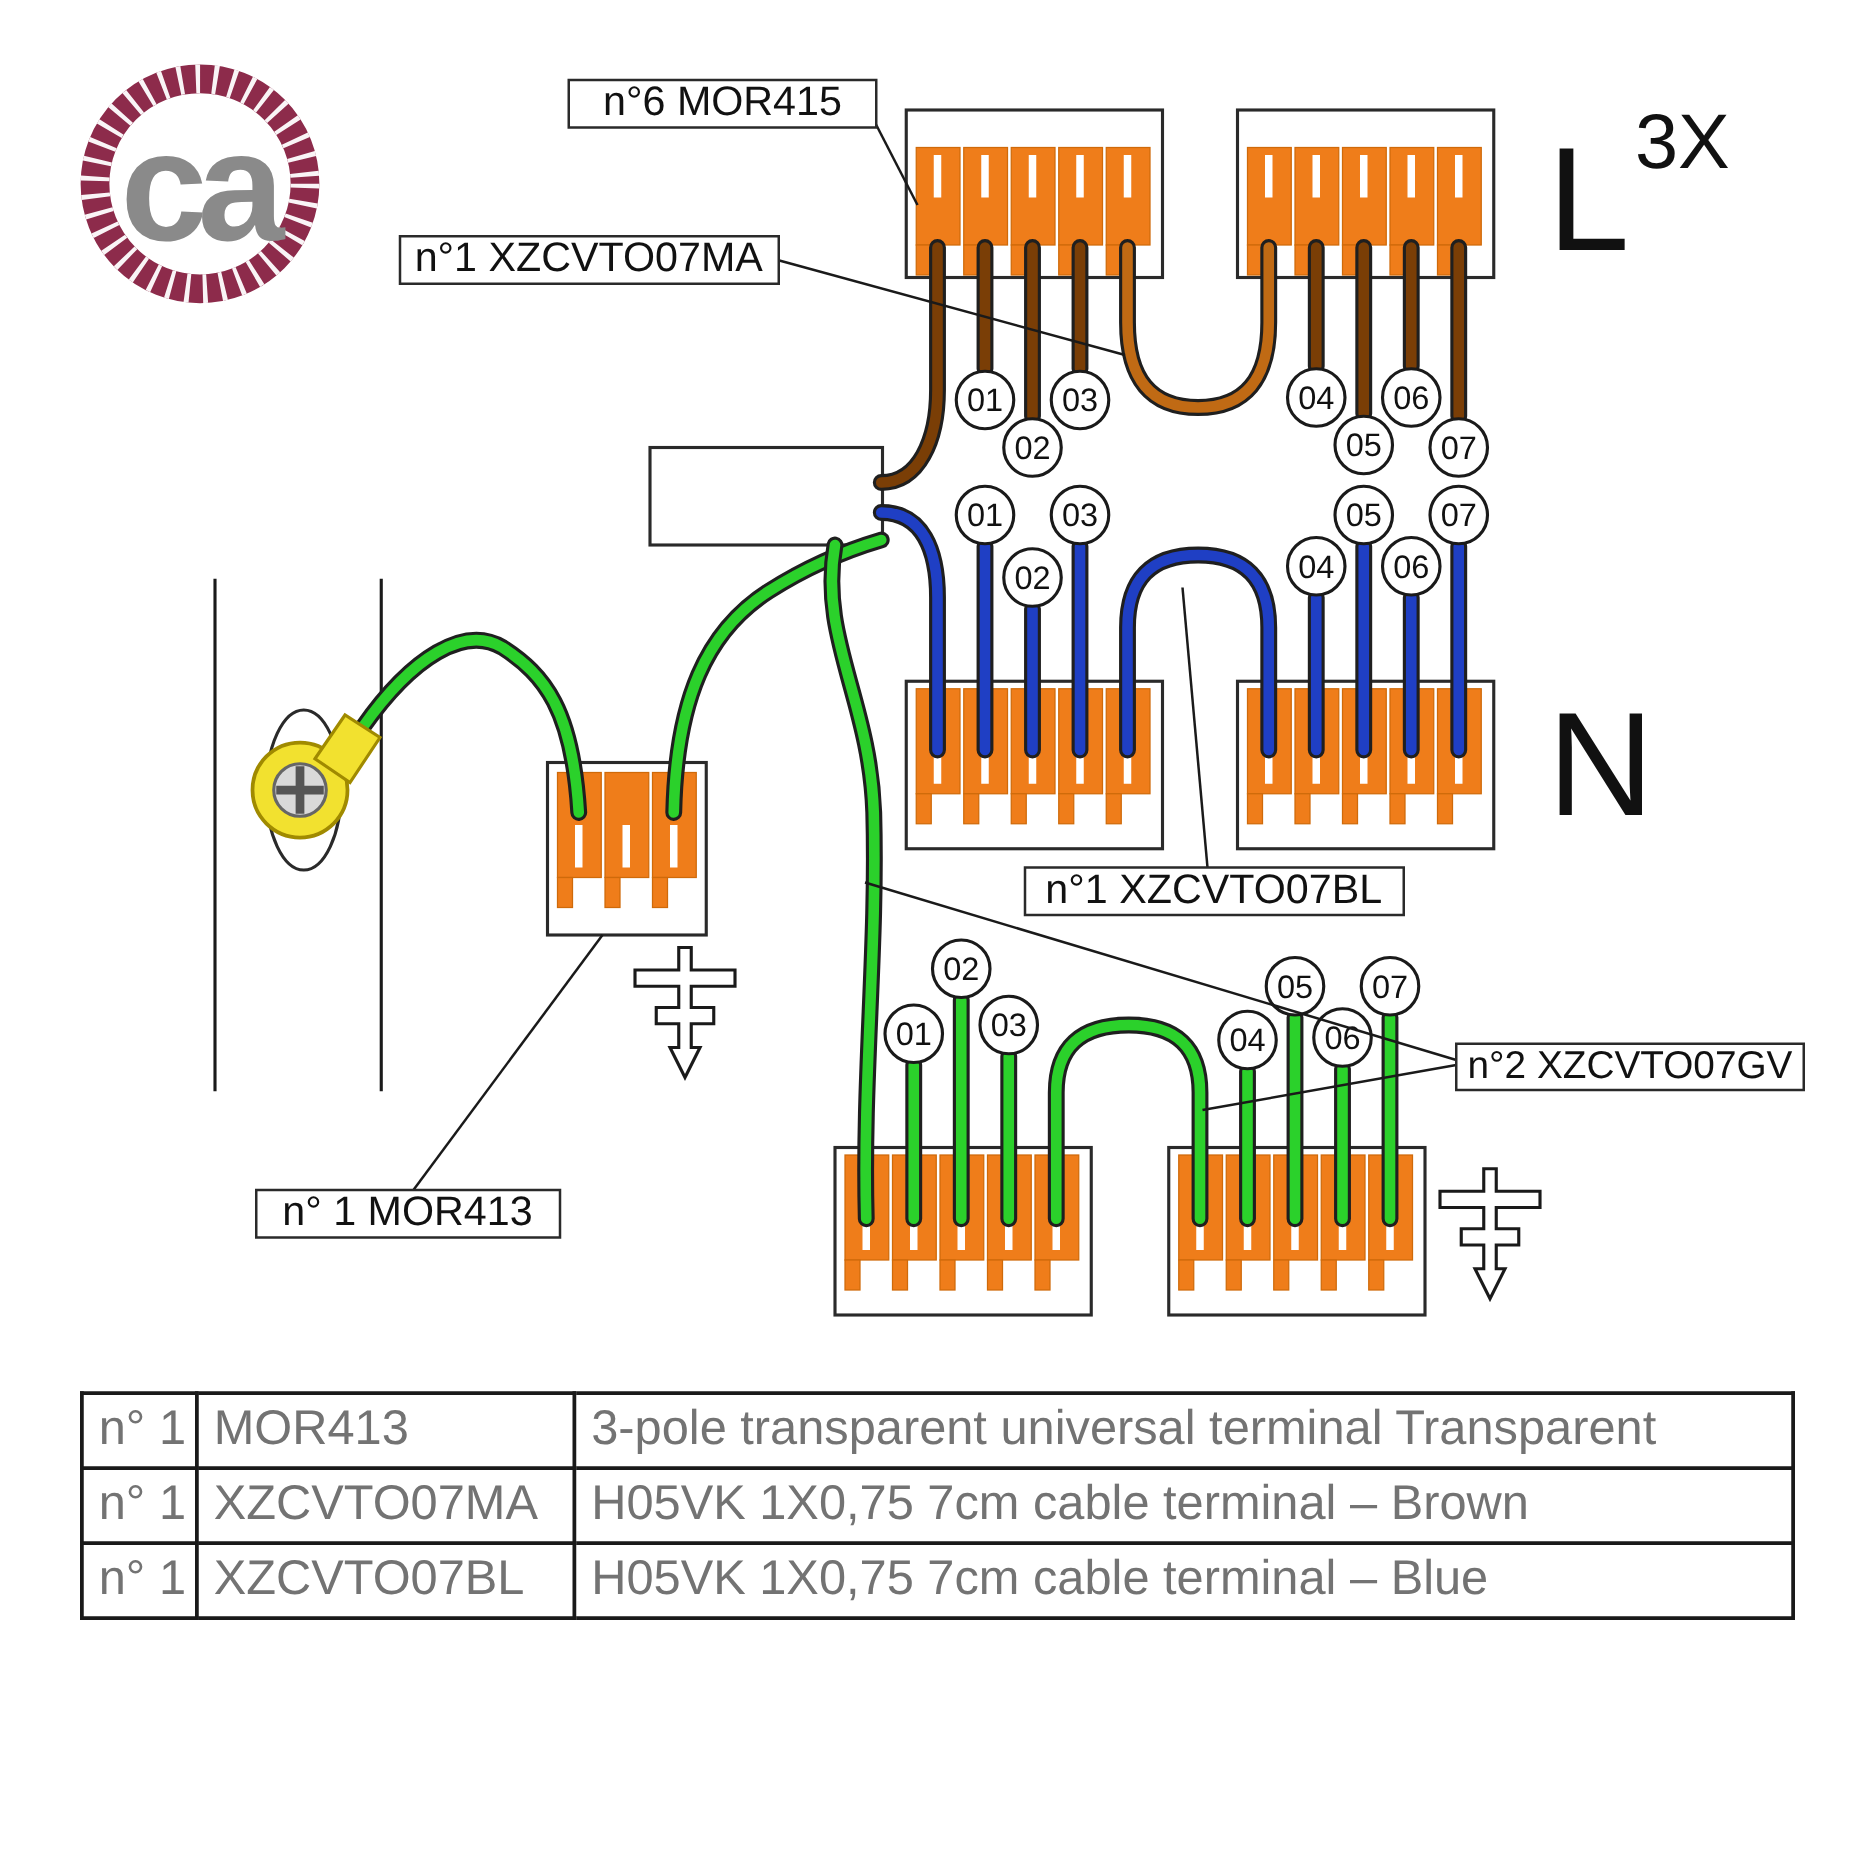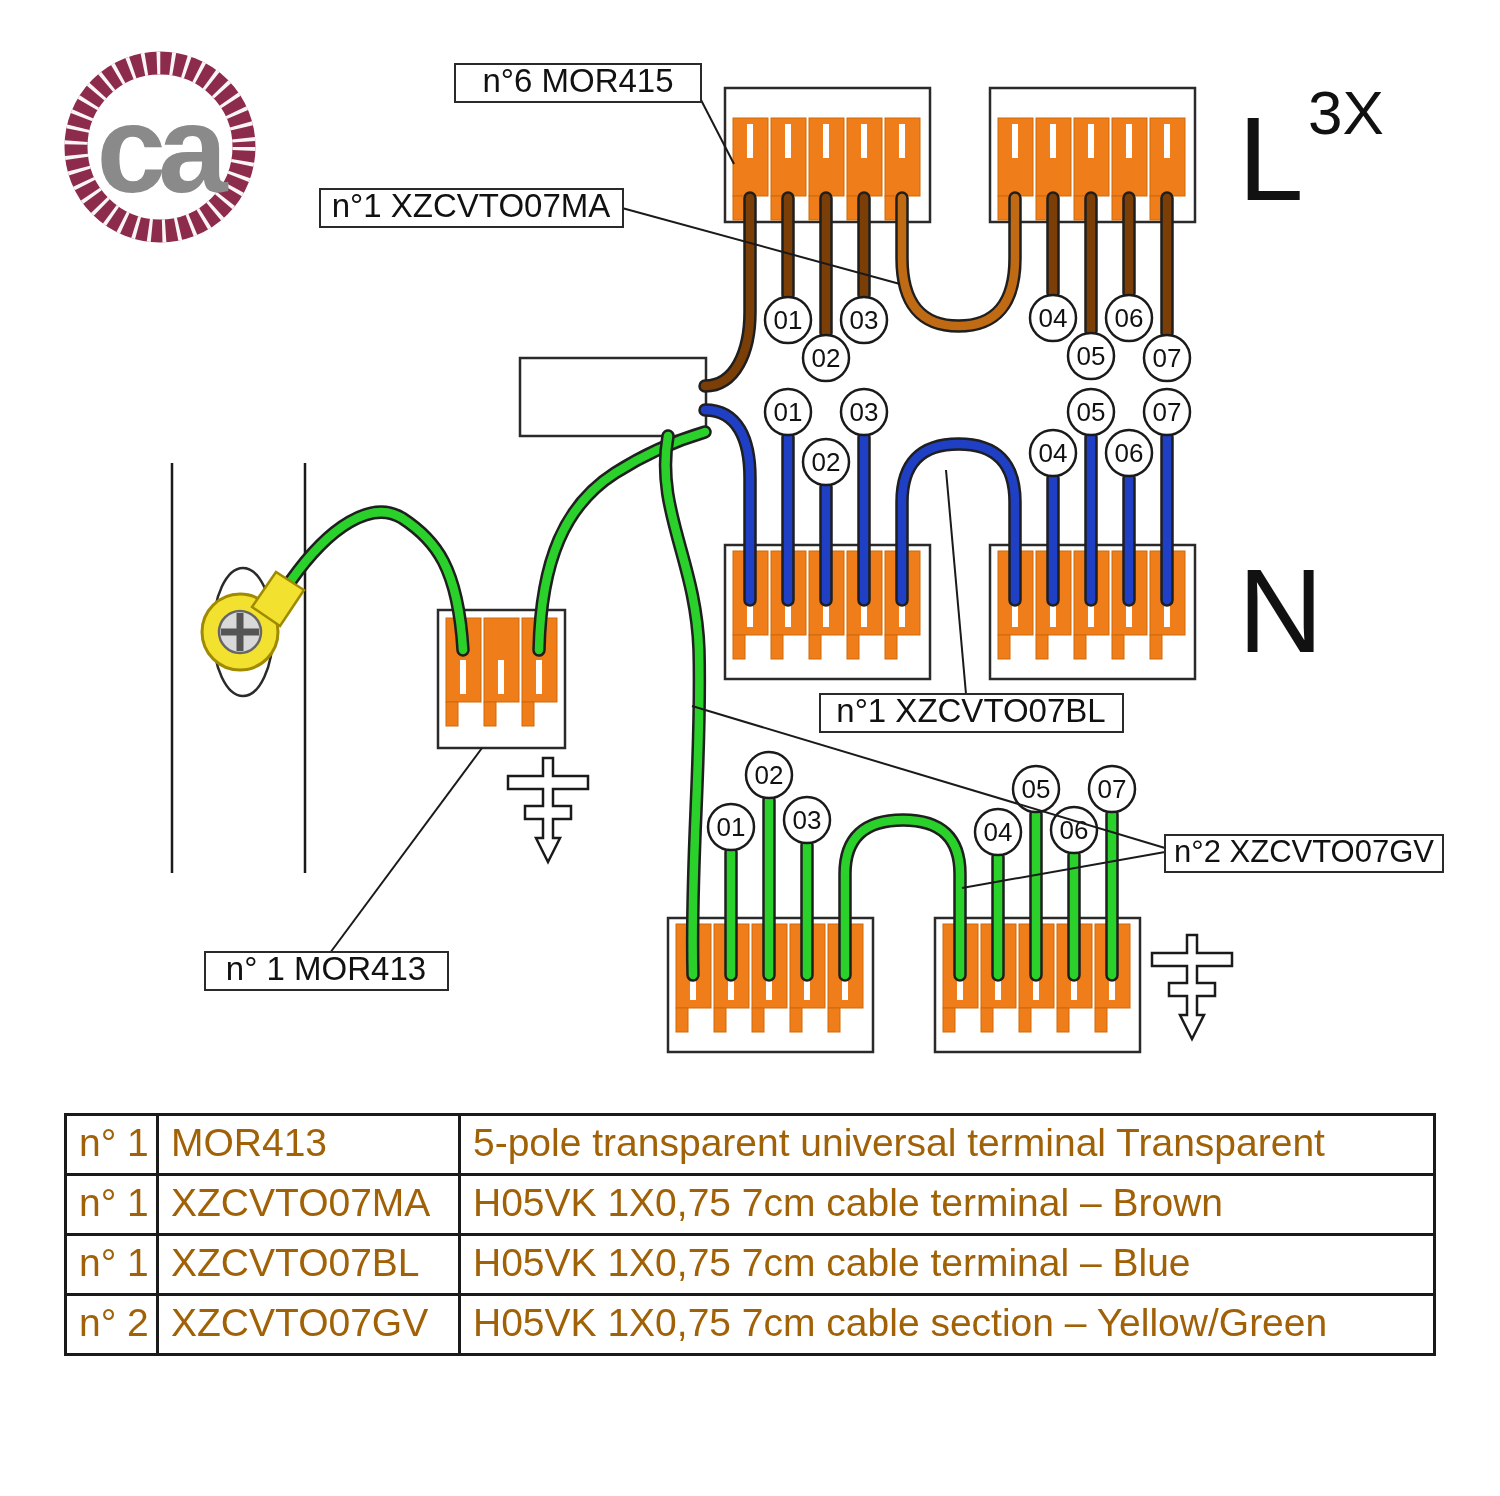--- a/index.html
+++ b/index.html
@@ -39,7 +39,7 @@
   
   .table-wrap{position:absolute;left:64px;top:1113px;width:1372px;}
   .parts-table{width:100%;border-collapse:collapse;table-layout:fixed;}
-  .parts-table td{border:3px solid #1a1a1a;font-size:39px;color:#a16207;padding:1px 8px 5px 12px;white-space:nowrap;overflow:hidden;height:51px;}
+  .parts-table td{border:3px solid #1a1a1a;font-size:39px;color:#737373;padding:1px 8px 5px 12px;white-space:nowrap;overflow:hidden;height:51px;}
   col.c1{width:92px;}
   col.c2{width:302px;}
 </style>

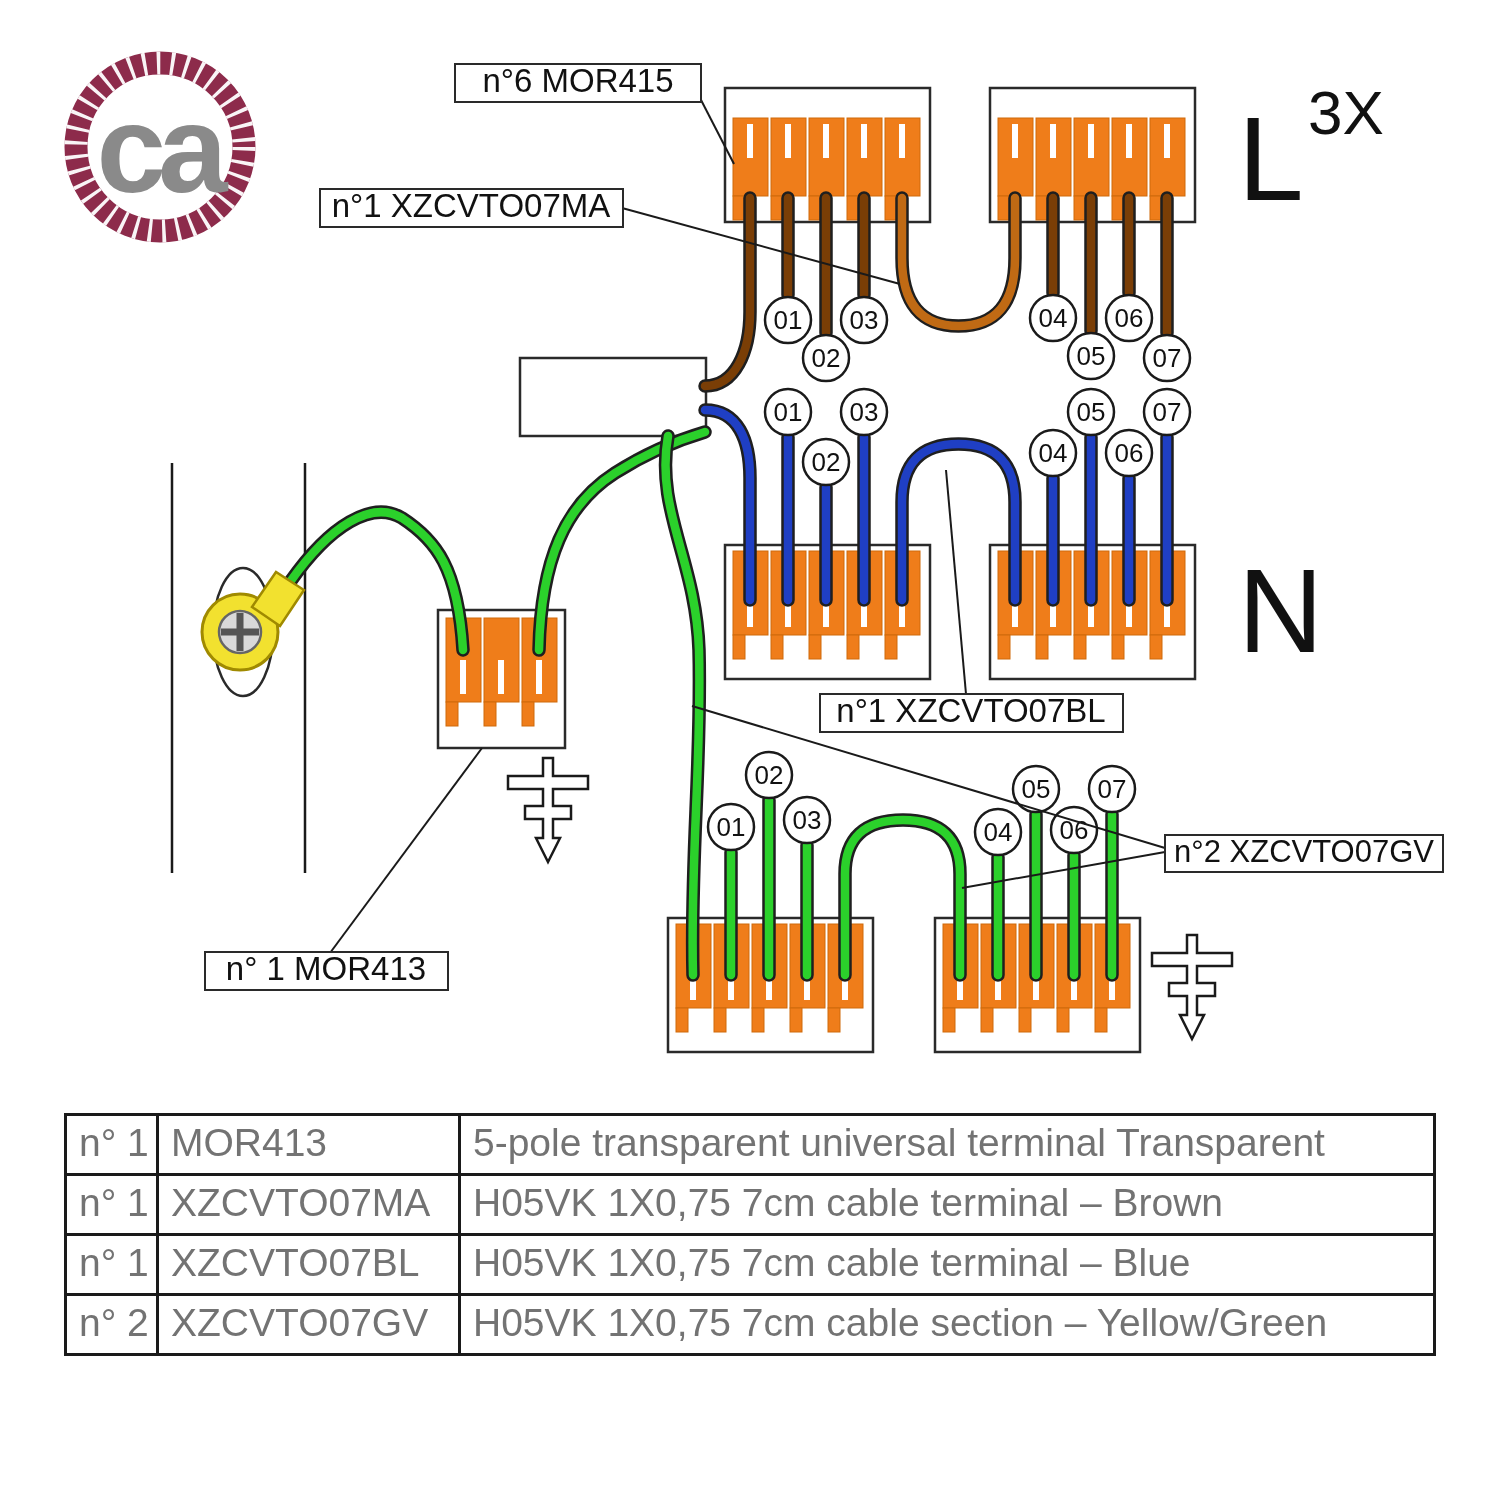--- a/index.html
+++ b/index.html
@@ -315,7 +315,7 @@
       <tr>
         <td>n° 1</td>
         <td>MOR413</td>
-        <td>5-pole transparent universal terminal Transparent</td>
+        <td>3-pole transparent universal terminal Transparent</td>
       </tr>
       <tr>
         <td>n° 1</td>

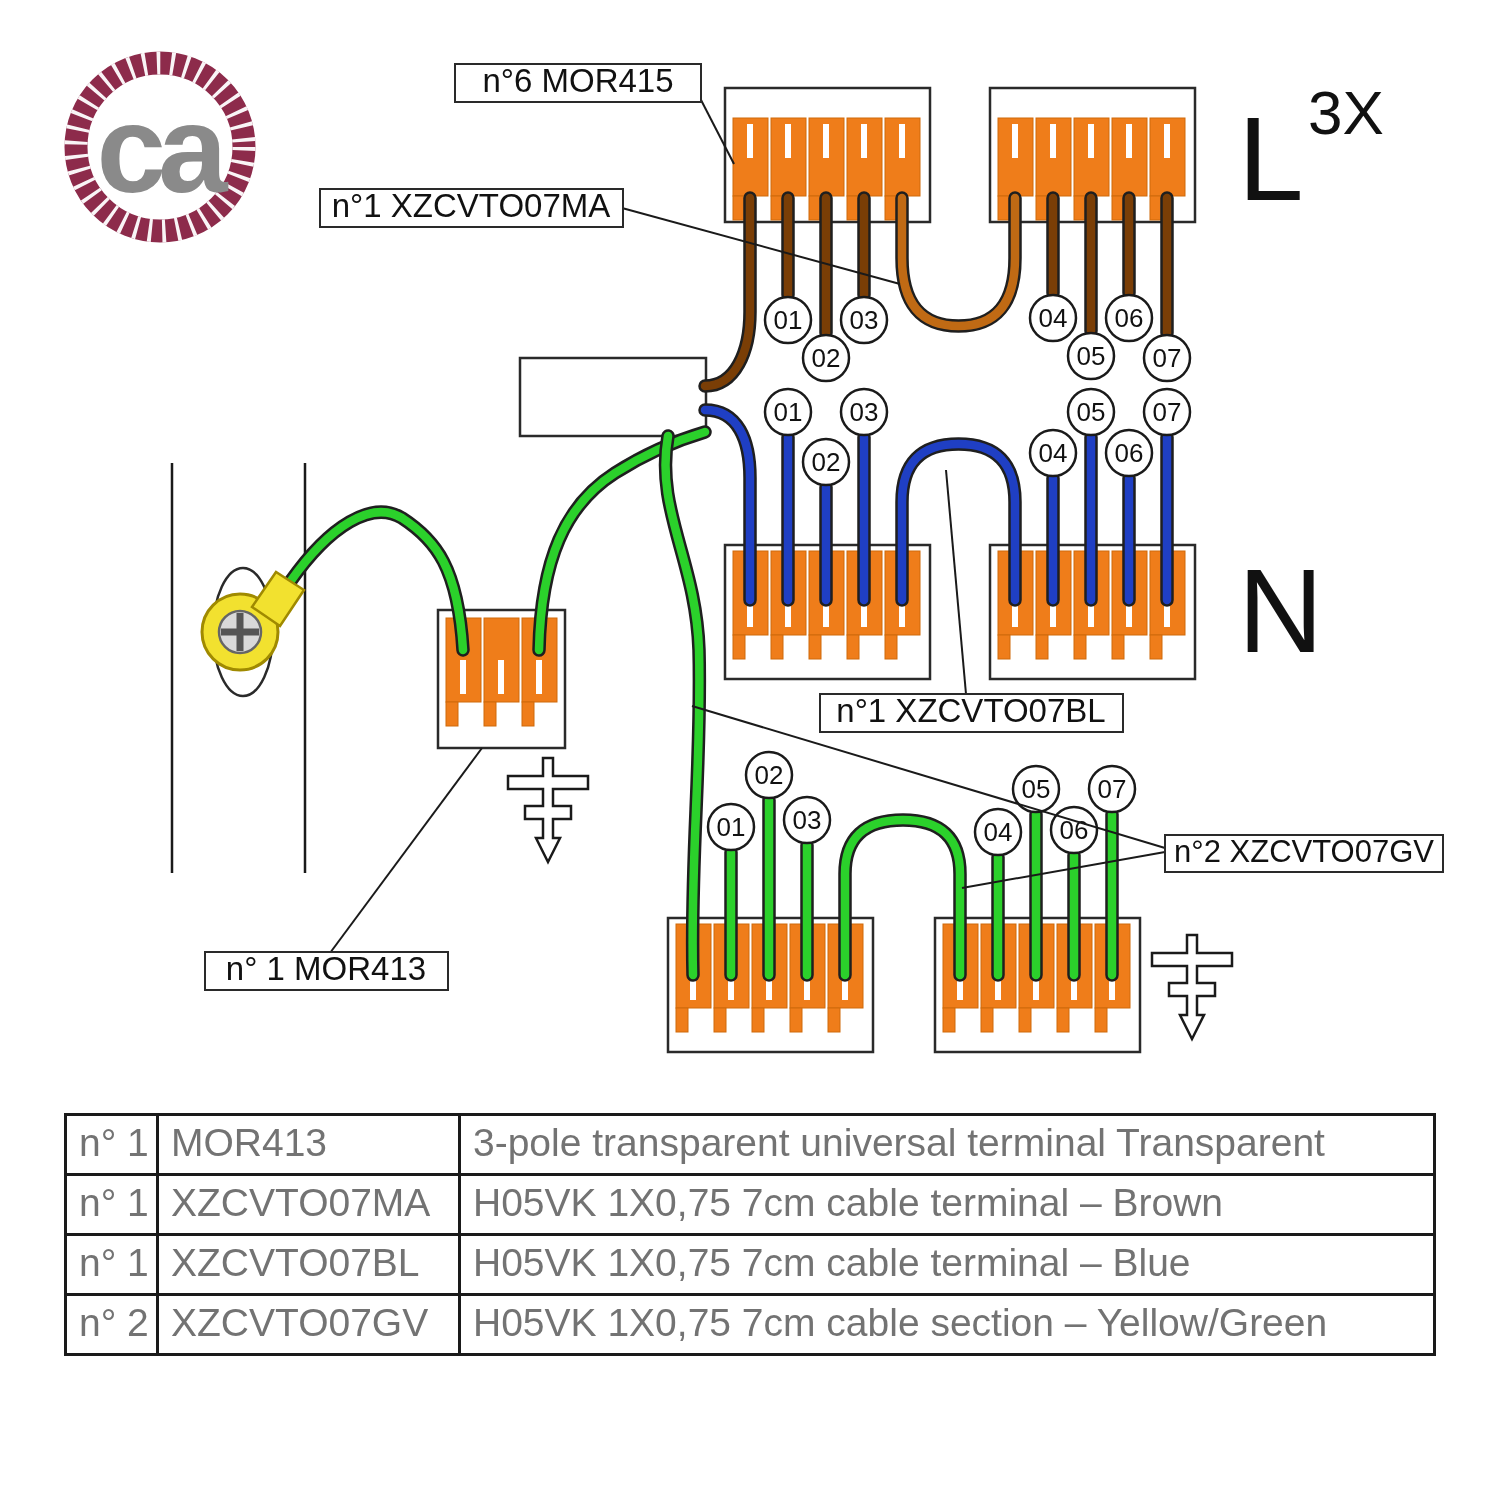--- a/index.html
+++ b/index.html
@@ -327,11 +327,6 @@
         <td>XZCVTO07BL</td>
         <td>H05VK 1X0,75 7cm cable terminal – Blue</td>
       </tr>
-      <tr>
-        <td>n° 2</td>
-        <td>XZCVTO07GV</td>
-        <td>H05VK 1X0,75 7cm cable section – Yellow/Green</td>
-      </tr>
     </tbody>
   </table>
 </div>

